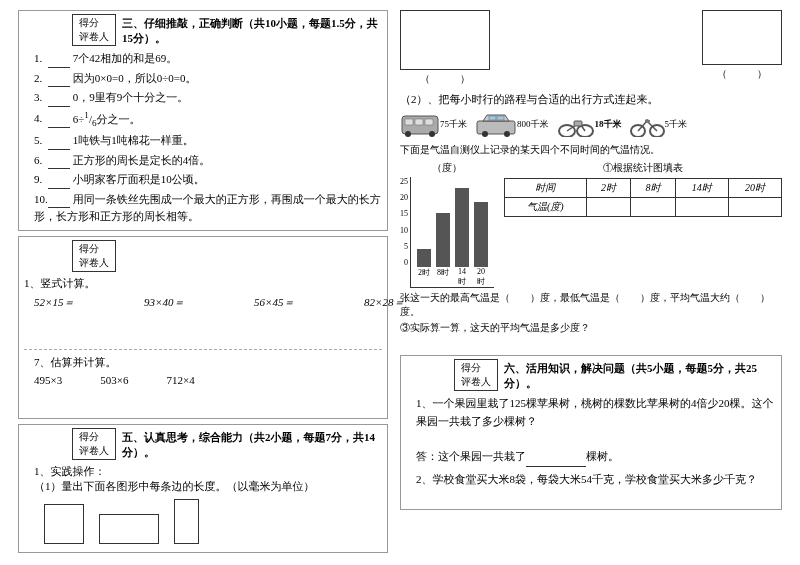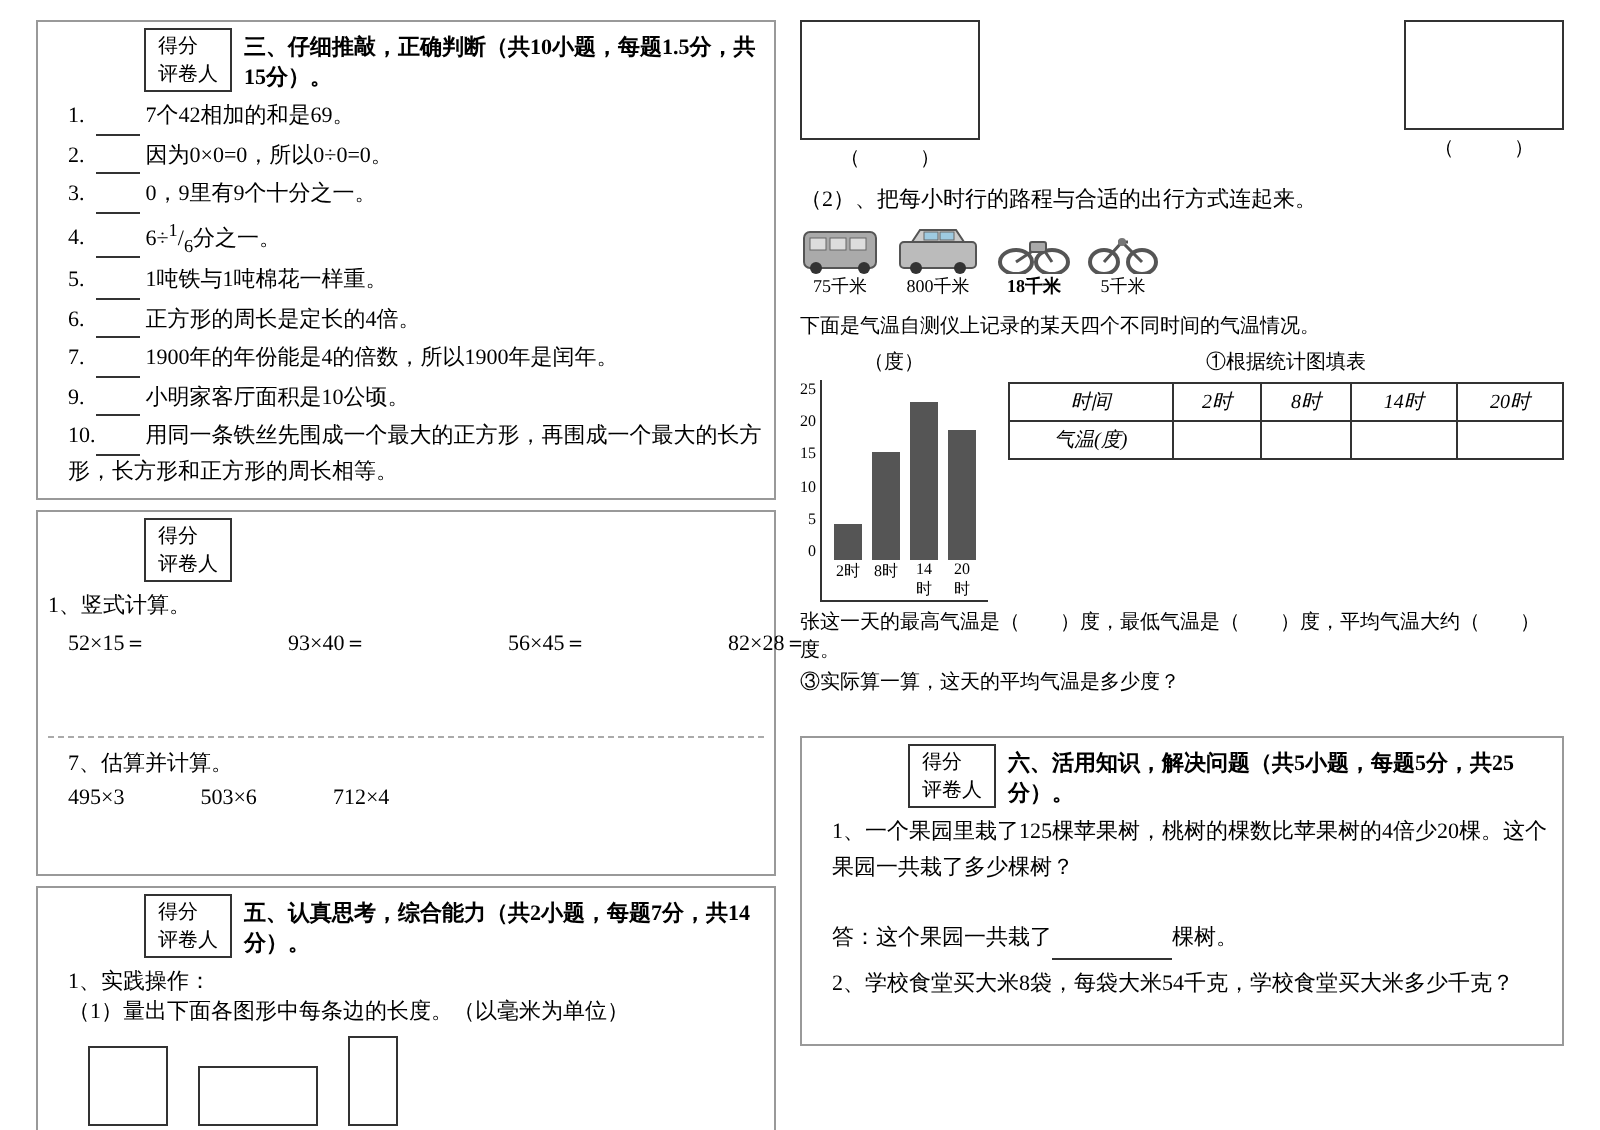--- a/index.html
+++ b/index.html
@@ -118,7 +118,7 @@
     }
     .vehicle-img {
       display: flex;
-      flex-direction: column;
+      flex-direction: row;
       align-items: center;
       font-size: 10px;
     }

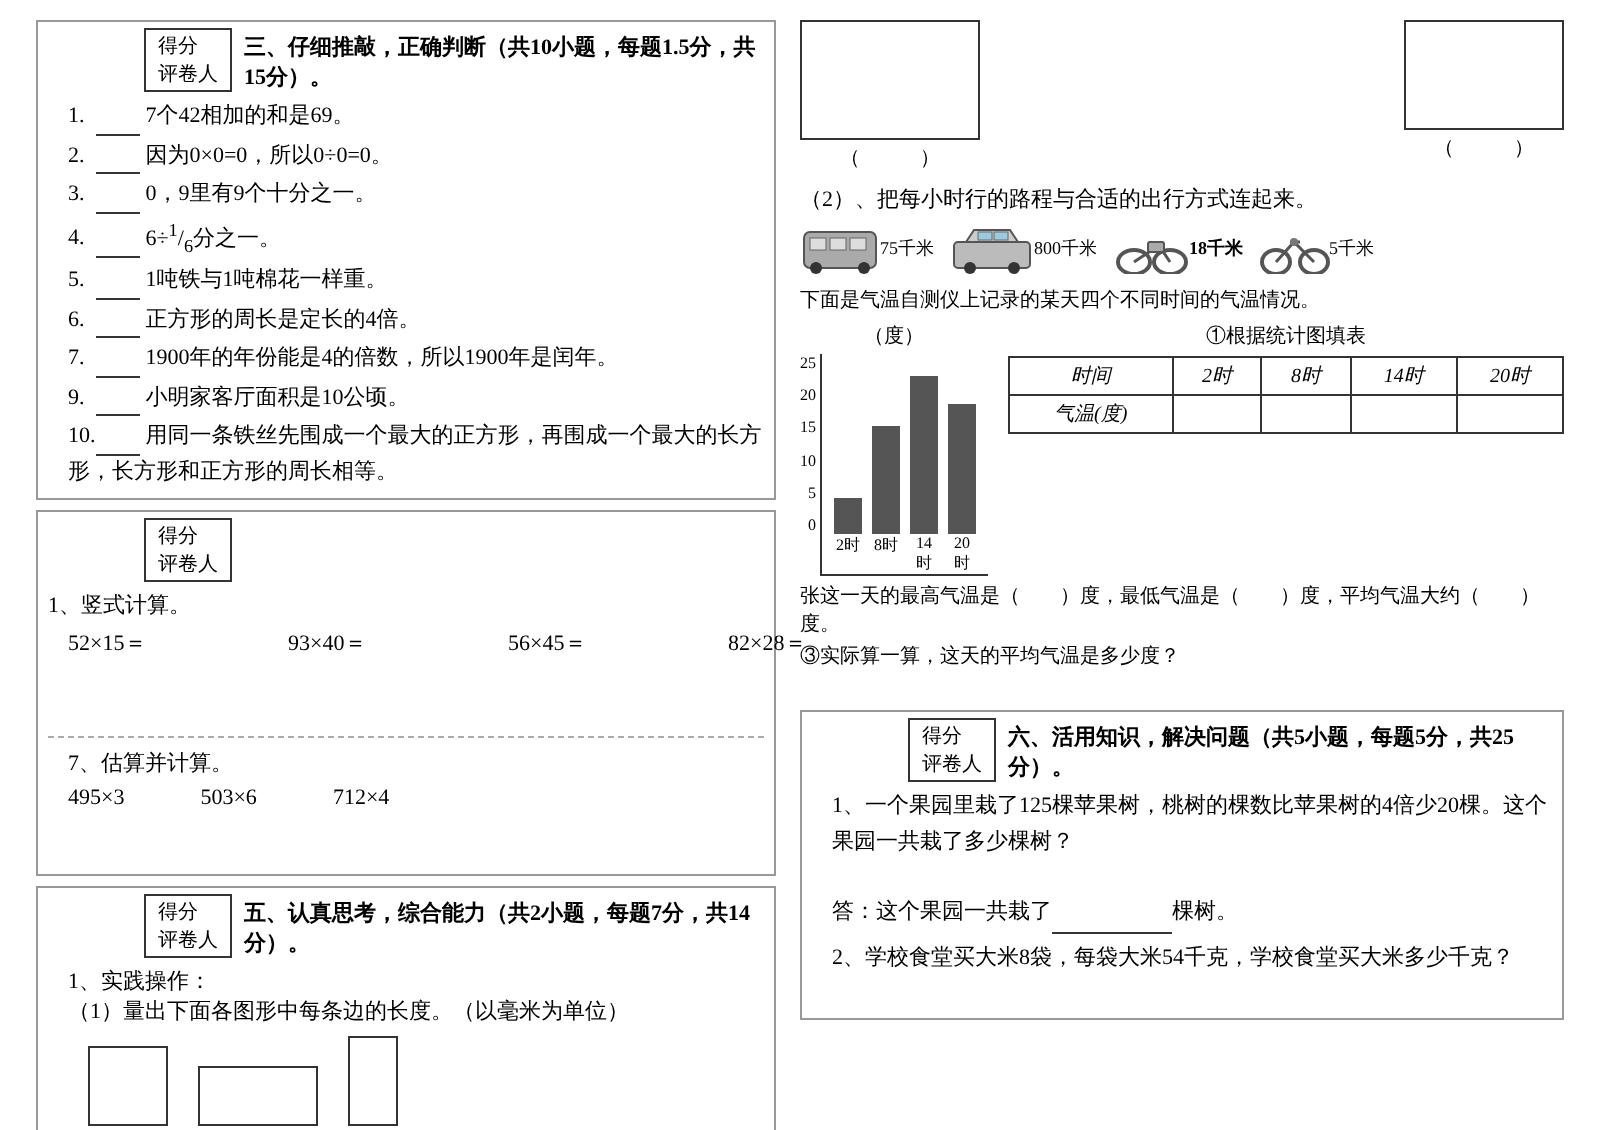--- a/index.html
+++ b/index.html
@@ -207,7 +207,6 @@
           <div class="q-item"><span class="q-num">4.</span><span class="blank-paren">&nbsp;</span> 6÷<sup>1</sup>/<sub>6</sub>分之一。</div>
           <div class="q-item"><span class="q-num">5.</span><span class="blank-paren">&nbsp;</span> 1吨铁与1吨棉花一样重。</div>
           <div class="q-item"><span class="q-num">6.</span><span class="blank-paren">&nbsp;</span> 正方形的周长是定长的4倍。</div>
-          <div class="q-item"><span class="q-num">7.</span><span class="blank-paren">&nbsp;</span> 1900年的年份能是4的倍数，所以1900年是闰年。</div>
           <div class="q-item"><span class="q-num">9.</span><span class="blank-paren">&nbsp;</span> 小明家客厅面积是10公顷。</div>
           <div class="q-item"><span class="q-num">10.</span><span class="blank-paren">&nbsp;</span> 用同一条铁丝先围成一个最大的正方形，再围成一个最大的长方形，长方形和正方形的周长相等。</div>
         </div>

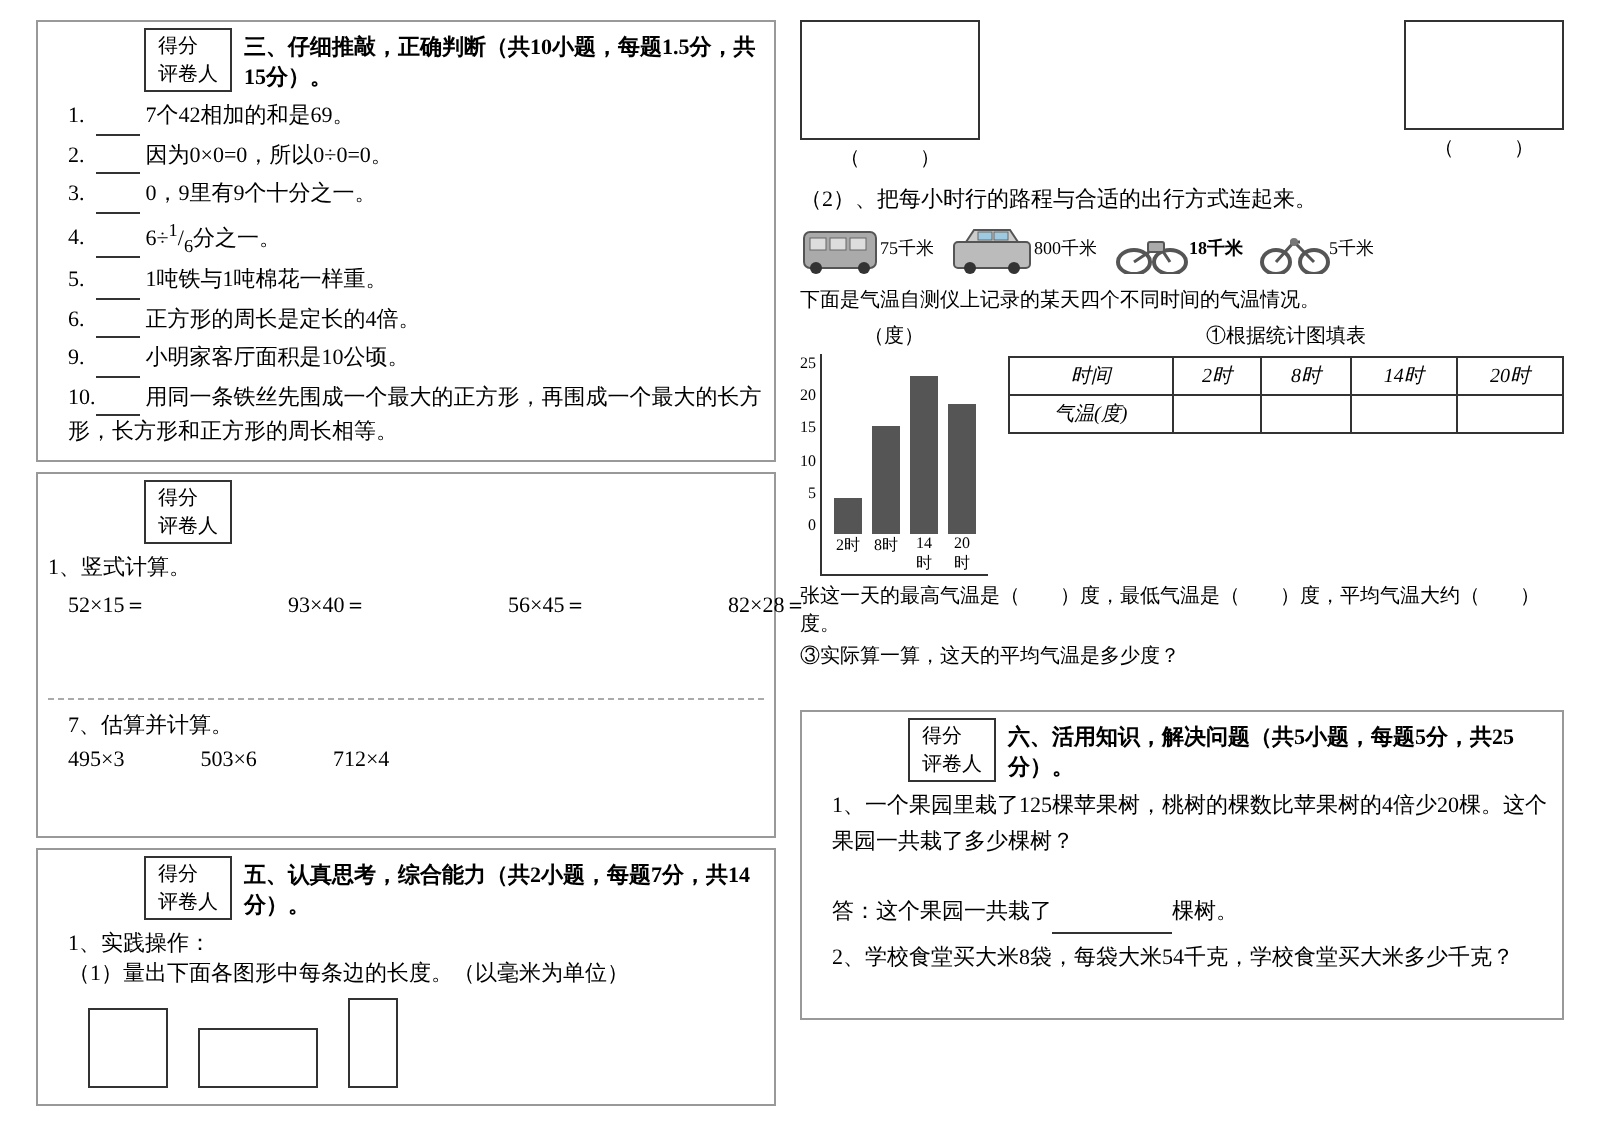--- a/index.html
+++ b/index.html
@@ -80,6 +80,7 @@
     }
     .calc-item {
       min-width: 80px;
+      font-style: italic;
     }
     .est-row {
       display: flex;

